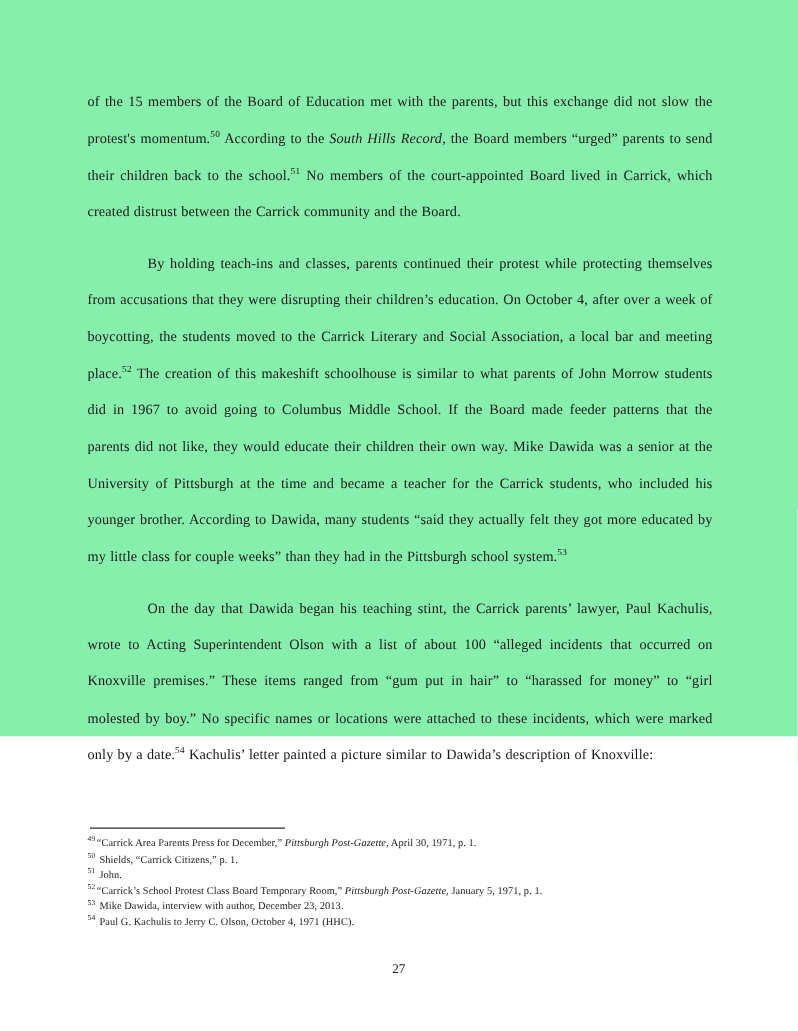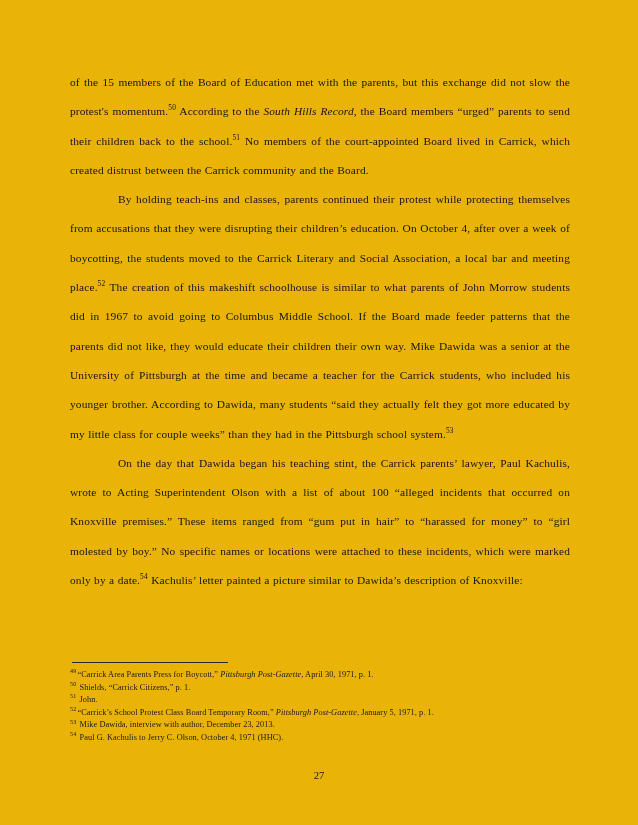--- a/index.html
+++ b/index.html
@@ -21,8 +21,8 @@
     left: 0;
     top: 0;
     width: 638px;
-    height: 825px;
-    background: #eab308;
+    height: 589px;
+    background: #86efac;
   }
 
   .body-block {

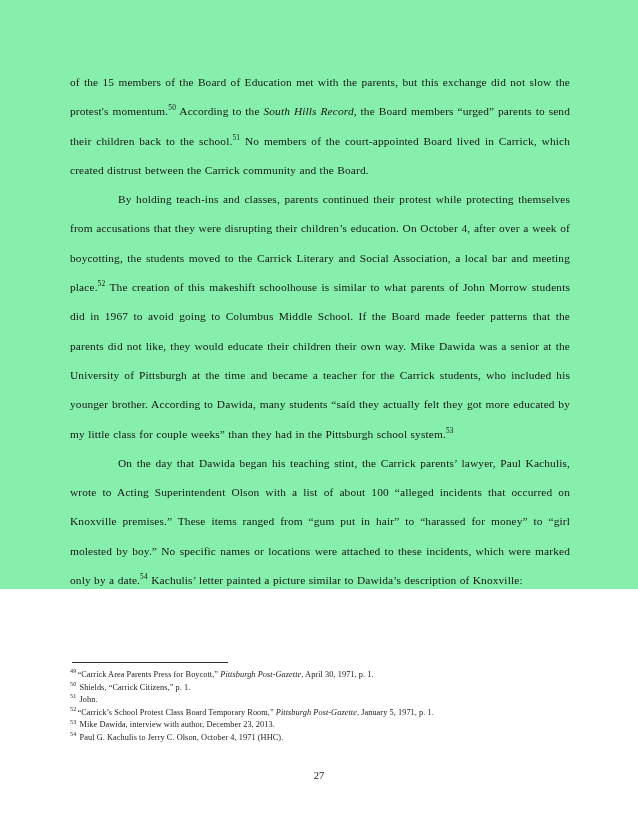--- a/index.html
+++ b/index.html
@@ -48,7 +48,7 @@
   }
 
   .para + .para {
-    margin-top: 0;
+    margin-top: 12px;
   }
 
   sup {

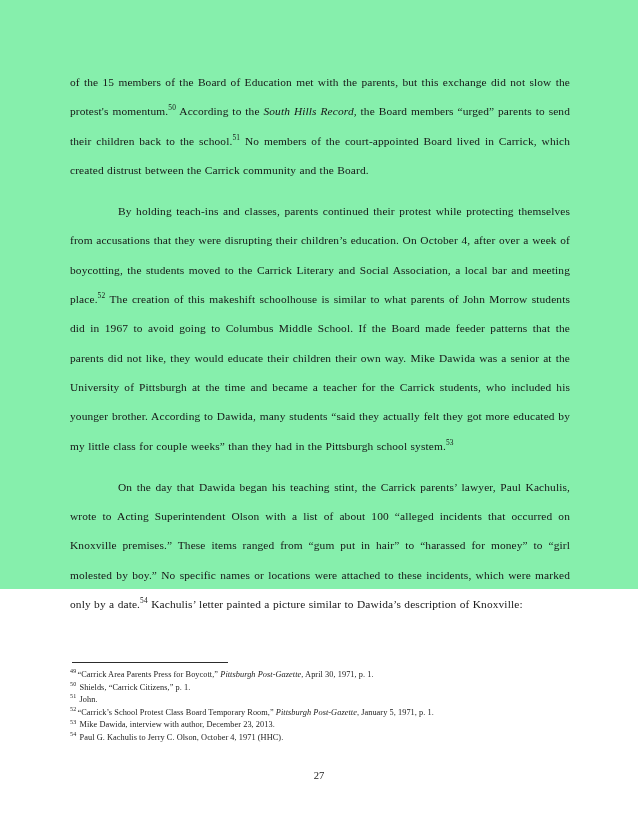--- a/index.html
+++ b/index.html
@@ -117,7 +117,7 @@
 
   <div class="footnote-area">
     <div class="footnote-rule"></div>
-    <p class="footnote"><sup>49</sup><span>“Carrick Area Parents Press for Boycott,” </span><i>Pittsburgh Post-Gazette</i><span>, April 30, 1971, p. 1.</span></p>
+    <p class="footnote"><sup>49</sup><span>“Carrick Area Parents Press for December,” </span><i>Pittsburgh Post-Gazette</i><span>, April 30, 1971, p. 1.</span></p>
     <p class="footnote"><sup>50</sup><span> Shields, “Carrick Citizens,” p. 1.</span></p>
     <p class="footnote"><sup>51</sup><span> John.</span></p>
     <p class="footnote"><sup>52</sup><span>“Carrick’s School Protest Class Board Temporary Room,” </span><i>Pittsburgh Post-Gazette</i><span>, January 5, 1971, p. 1.</span></p>

